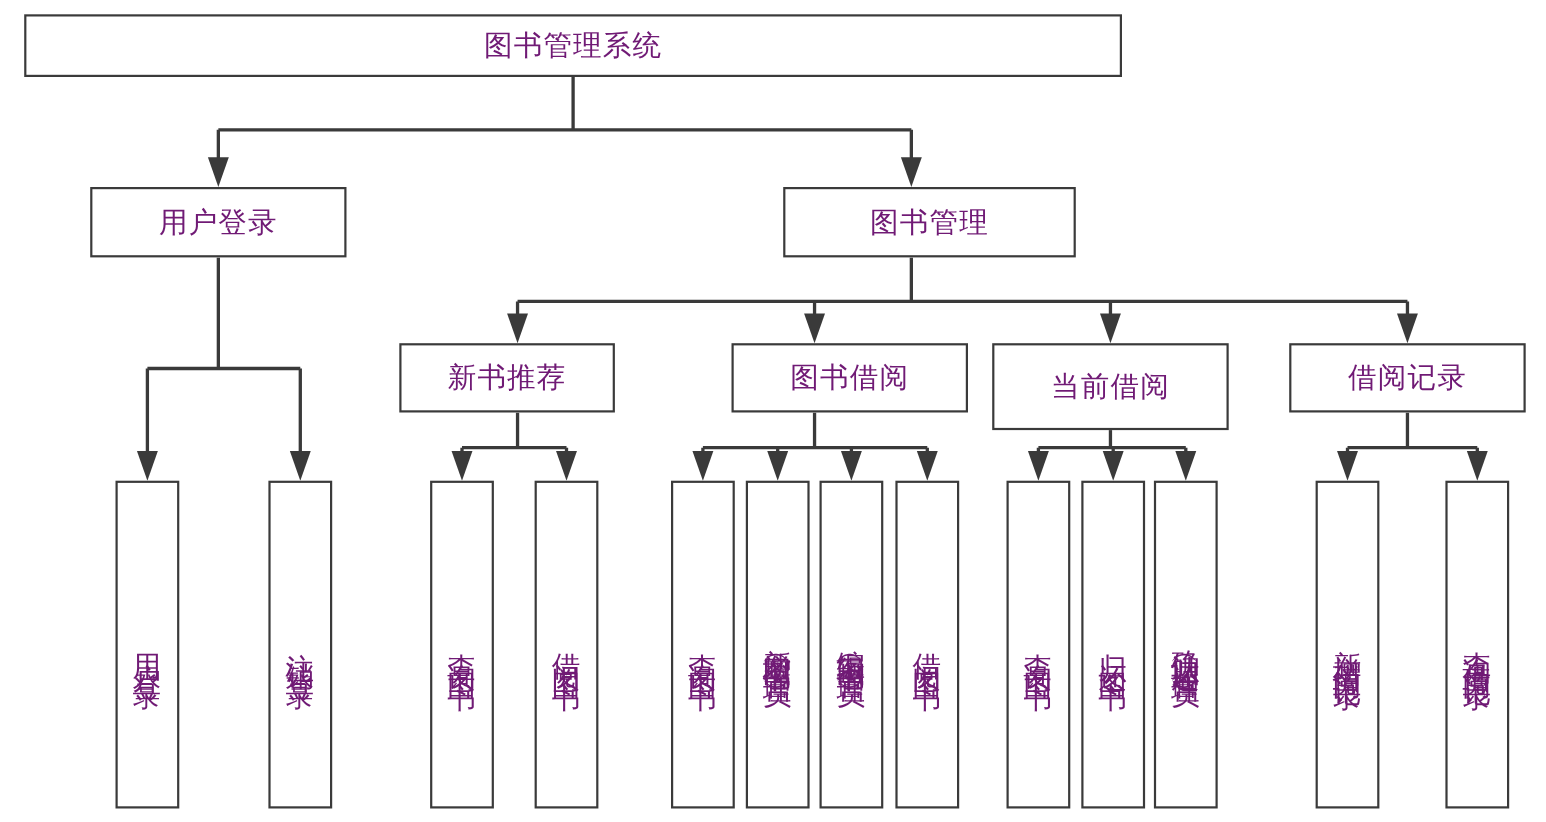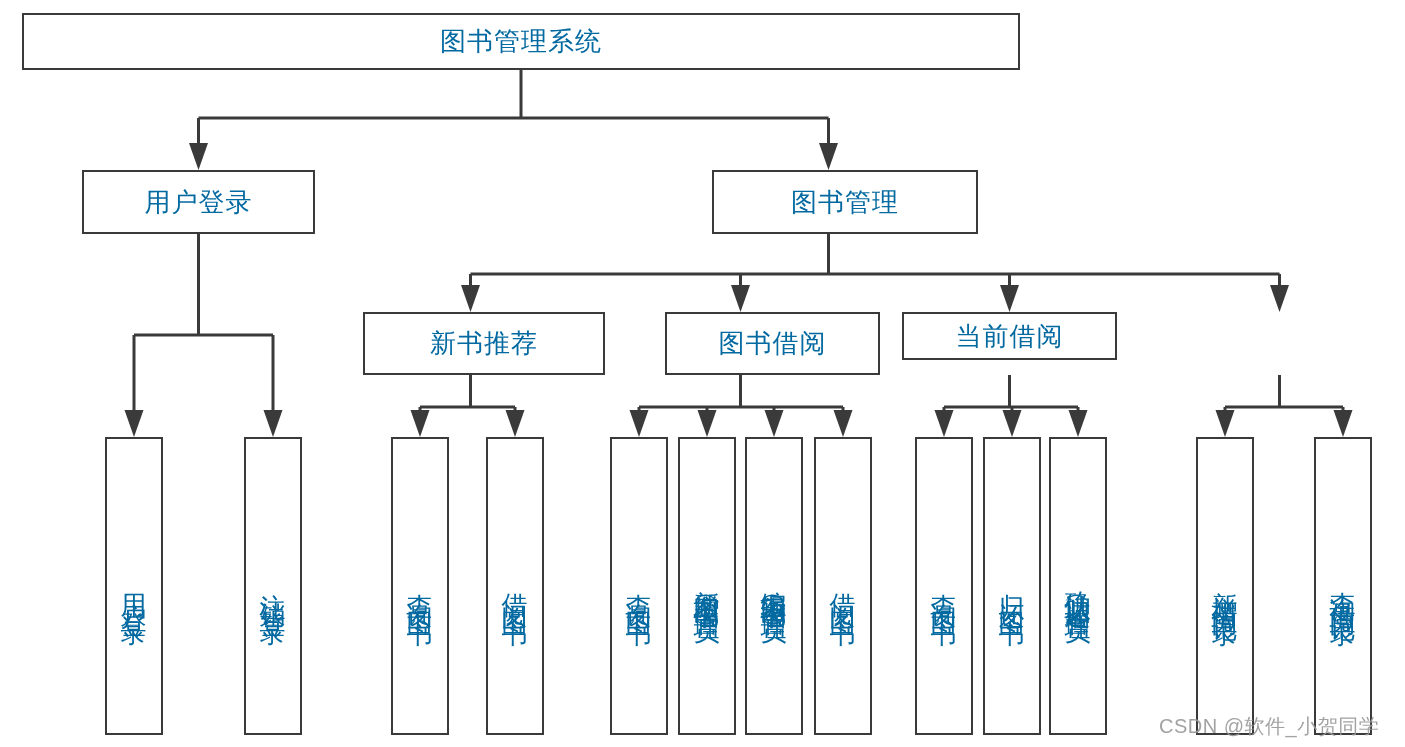--- a/index.html
+++ b/index.html
@@ -29,7 +29,7 @@
     display: flex;
     align-items: center;
     justify-content: center;
-    color: #0369a1;
+    color: #701a75;
     font-size: 26px;
     z-index: 2;
   }

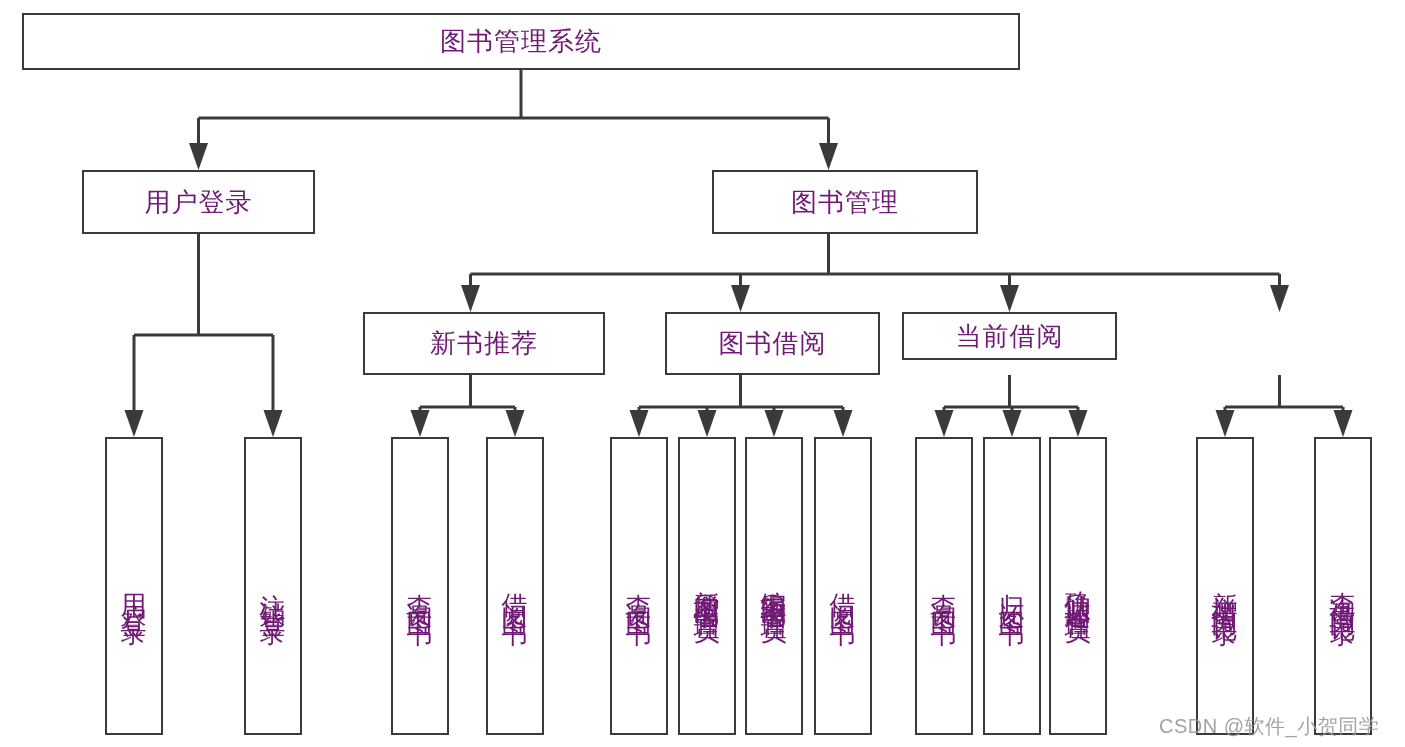--- a/index.html
+++ b/index.html
@@ -57,7 +57,7 @@
   #root      { left: 22px;   top: 13px;  width: 998px; height: 57px; }
   #n-user    { left: 82px;   top: 170px; width: 233px; height: 64px; }
   #n-book    { left: 712px;  top: 170px; width: 266px; height: 64px; }
-  #n-l3-0    { left: 363px;  top: 312px; width: 242px; height: 63px; }
+  #n-l3-0    { left: 363px;  top: 312px; width: 196px; height: 63px; }
   #n-l3-1    { left: 633px;  top: 312px; width: 215px; height: 63px; margin-left: 32px; }
   #n-l3-2    { left: 902px;  top: 312px; width: 215px; height: 48px; }
   #n-l3-3    { left: 1172px; top: 312px; width: 215px; height: 63px; }

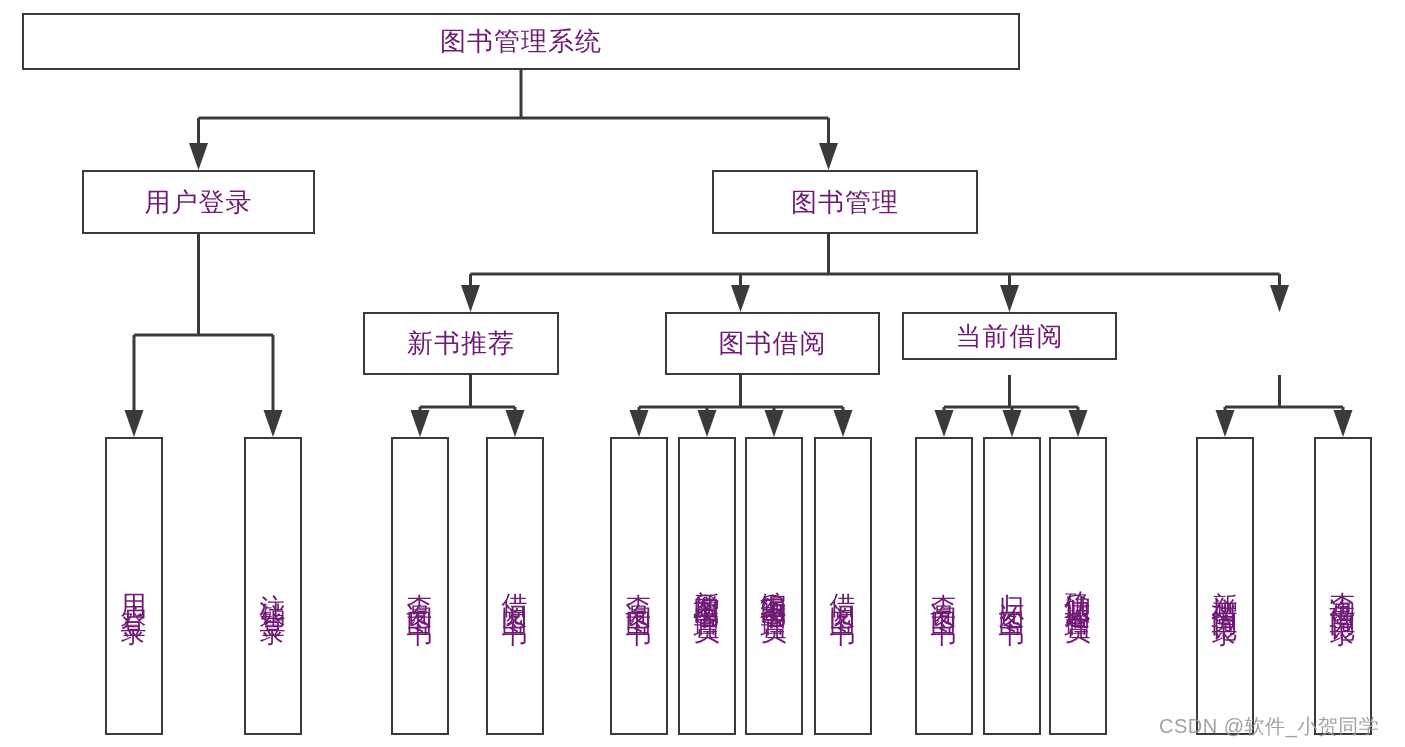--- a/index.html
+++ b/index.html
@@ -59,7 +59,7 @@
   #n-book    { left: 712px;  top: 170px; width: 266px; height: 64px; }
   #n-l3-0    { left: 363px;  top: 312px; width: 196px; height: 63px; }
   #n-l3-1    { left: 633px;  top: 312px; width: 215px; height: 63px; margin-left: 32px; }
-  #n-l3-2    { left: 902px;  top: 312px; width: 215px; height: 48px; }
+  #n-l3-2    { left: 902px;  top: 312px; width: 215px; height: 79px; }
   #n-l3-3    { left: 1172px; top: 312px; width: 215px; height: 63px; }
   .leaf      { top: 437px; height: 298px; width: 58px; }
   #lf-a0 { left: 105px; }

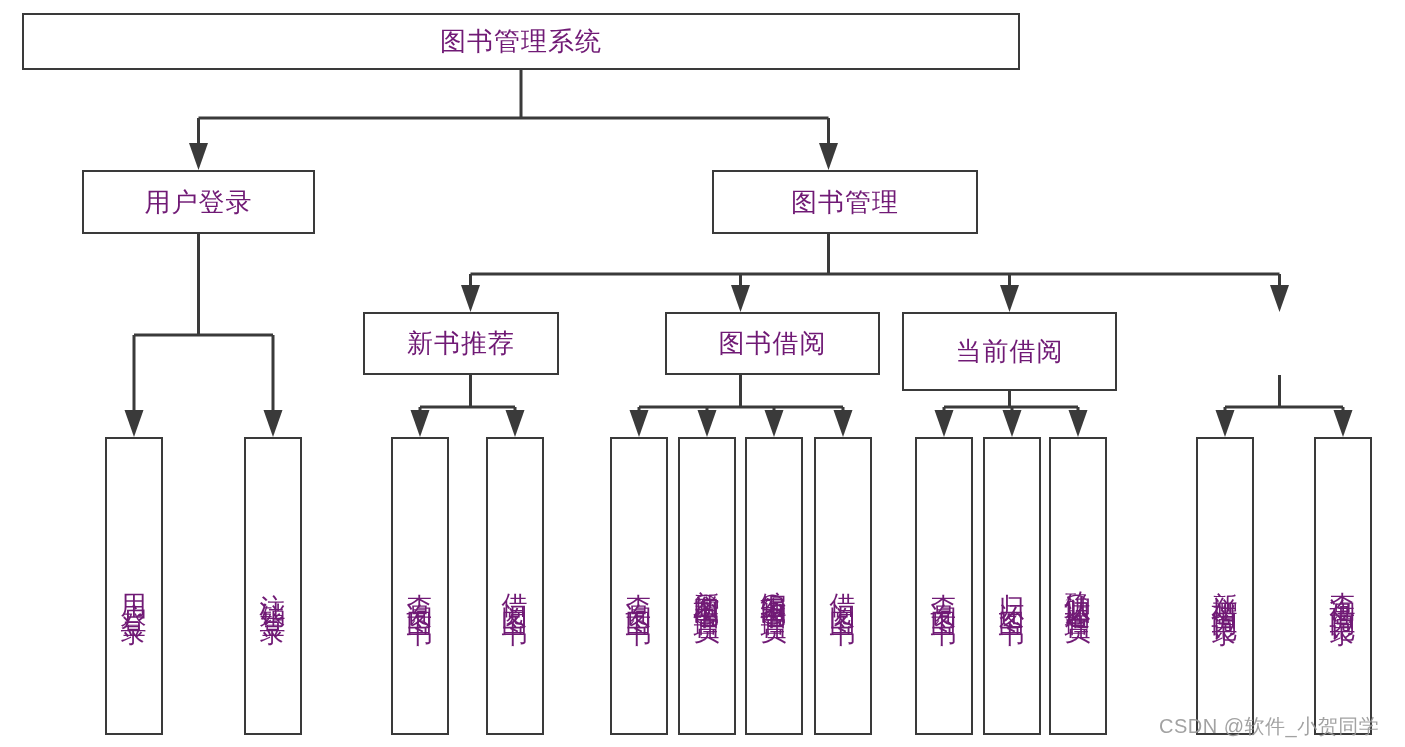--- a/index.html
+++ b/index.html
@@ -172,6 +172,9 @@
   <div class="node" id="n-l3-2">
     <span class="hlabel">当前借阅</span>
   </div>
+  <div class="node" id="n-l3-3">
+    <span class="hlabel">借阅记录</span>
+  </div>
 
   <div class="node leaf" id="lf-a0">
     <span class="vtext">用户登录</span>

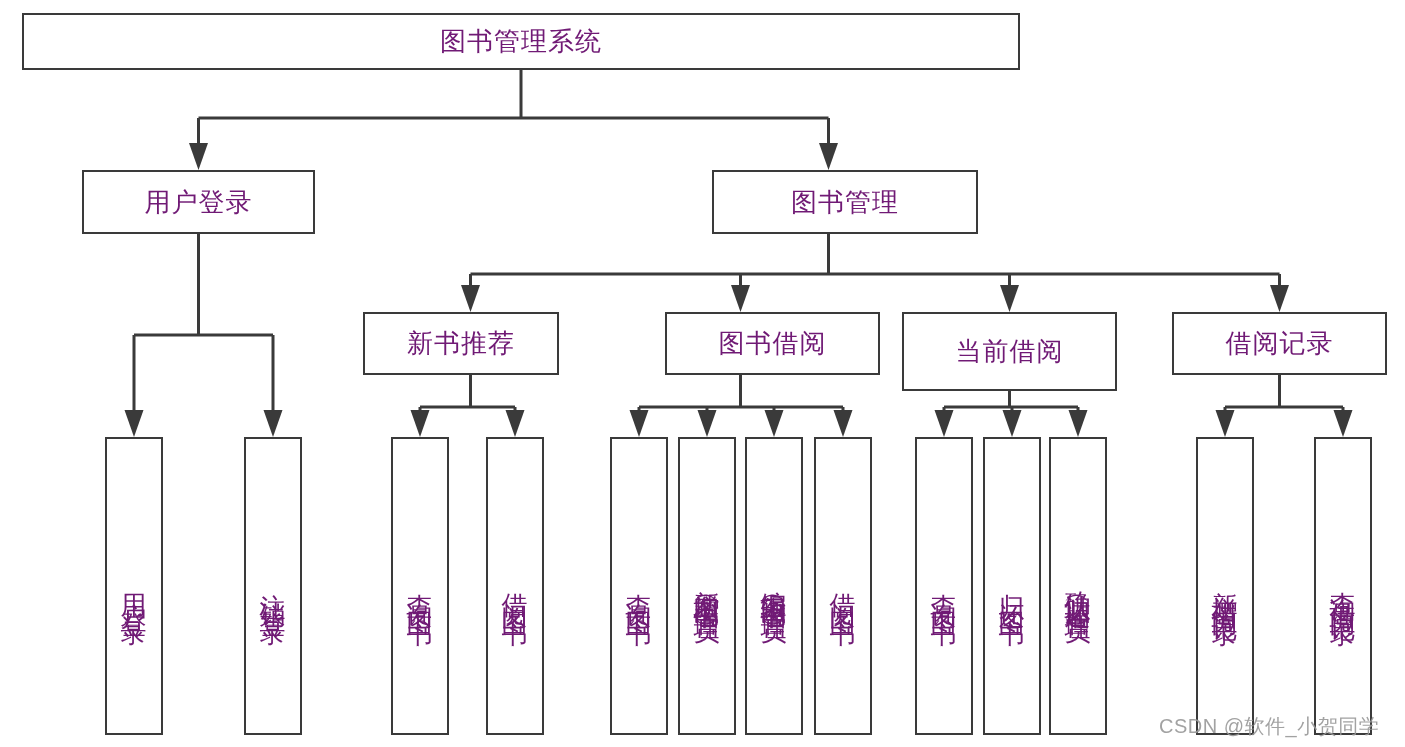--- a/index.html
+++ b/index.html
@@ -220,7 +220,6 @@
     <span class="vtext sp6">查询借阅记录</span>
   </div>
 
-  <div id="watermark">CSDN @软件_小贺同学</div>
 
 </div>
 

